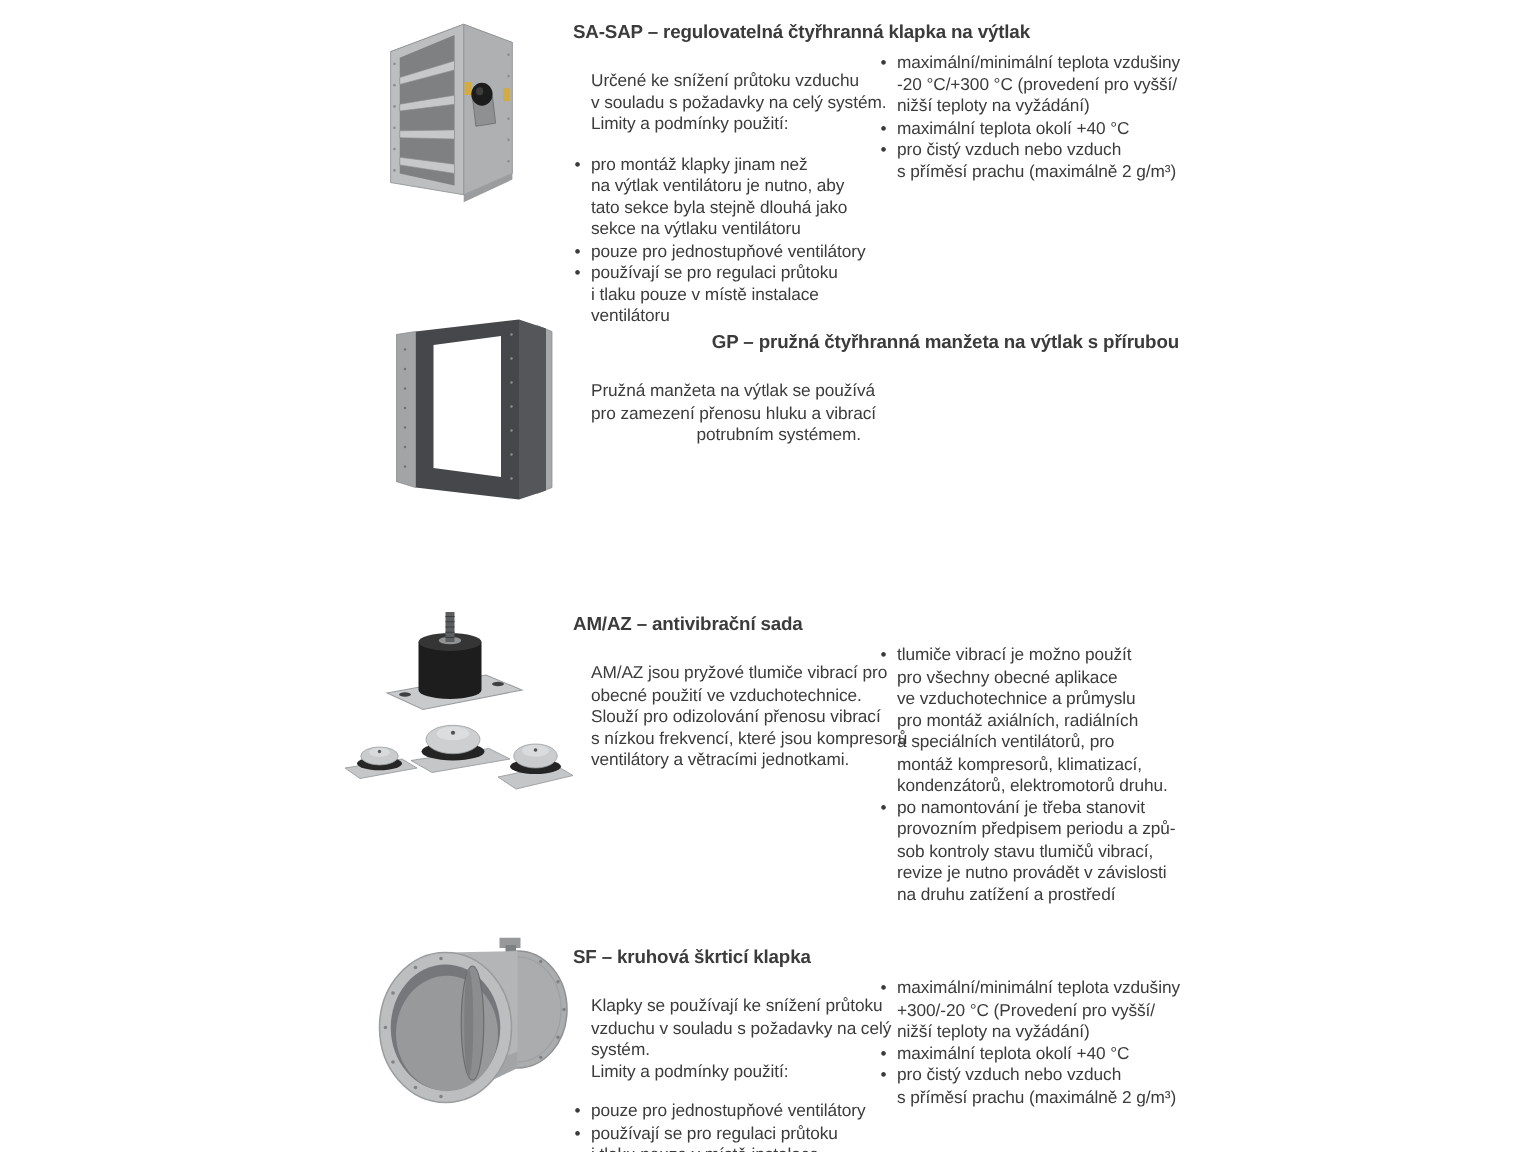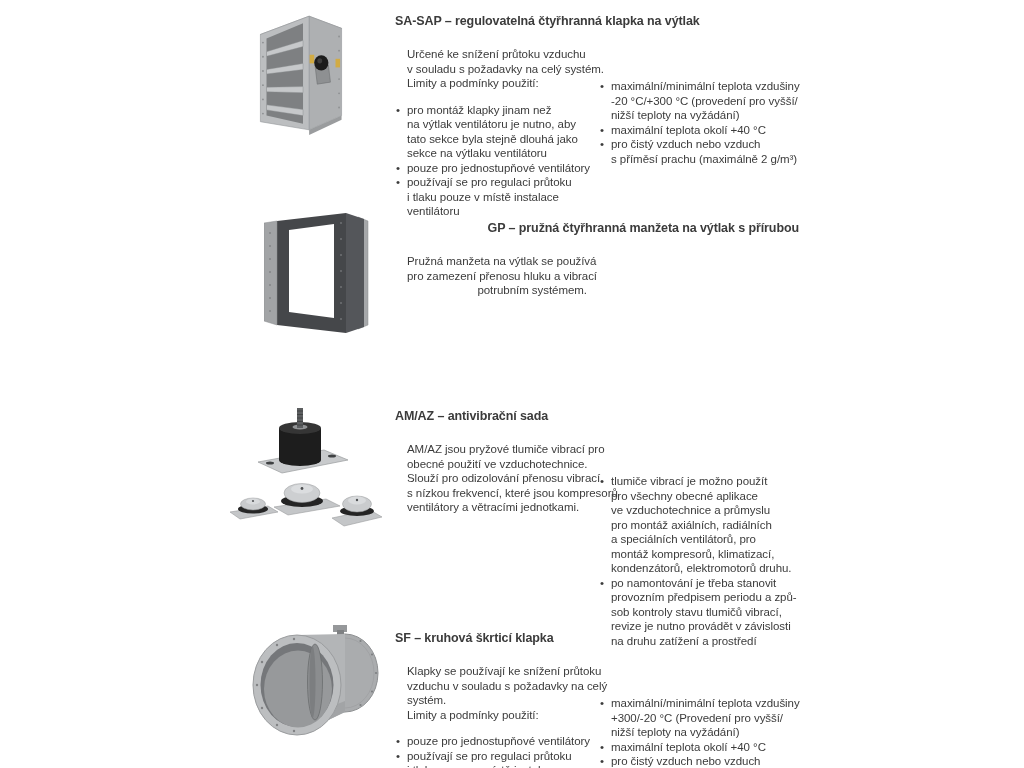--- a/index.html
+++ b/index.html
@@ -9,7 +9,7 @@
   }
   .product-image { position:absolute; }
   .product-image svg { display:block; width:100%; height:100%; }
-  .ptext { position:absolute; left:395px; width:404px; }
+  .ptext { position:absolute; left:382px; width:404px; }
   .head {
     font-size:12.5px; font-weight:bold; line-height:16px;
     margin:0 0 6px 0; letter-spacing:-0.1px; color:#3b3b3b;

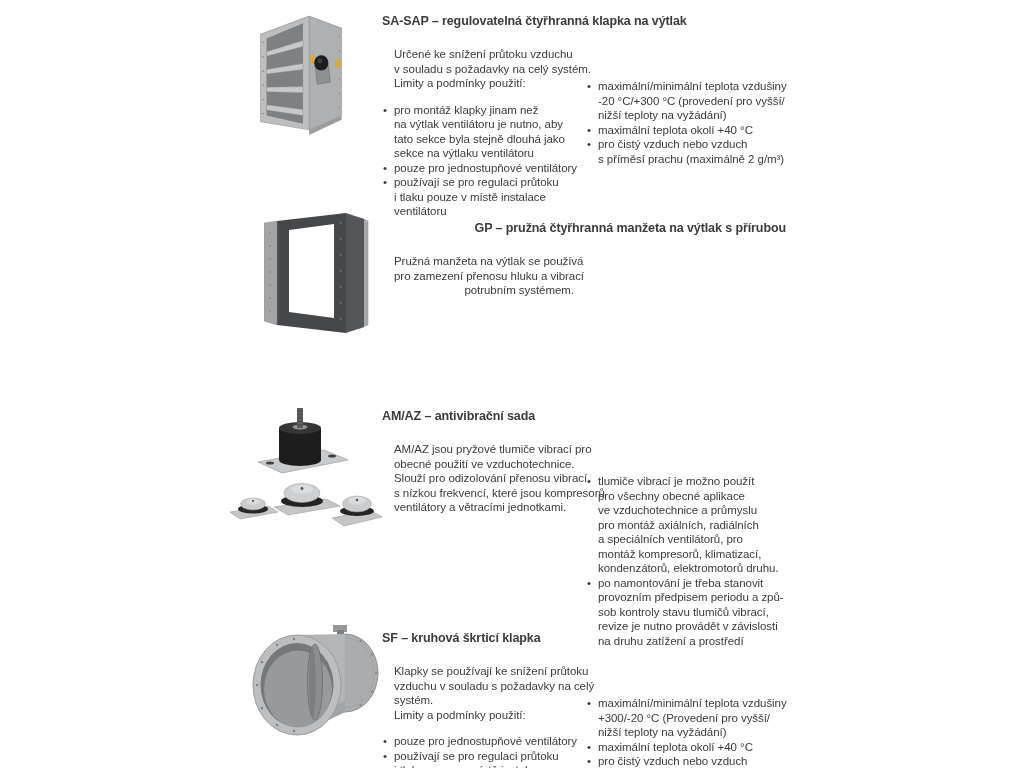--- a/index.html
+++ b/index.html
@@ -16,7 +16,7 @@
   }
   .cols { display:flex; align-items:flex-start; }
   .col-l { flex:0 0 204px; width:204px; }
-  .col-r { flex:0 0 200px; width:200px;margin-top:44px; }
+  .col-r { flex:0 0 200px; width:200px; }
   .intro {
     margin:12px; font-size:11.5px; line-height:14.5px;
     white-space:pre; letter-spacing:-0.05px;

